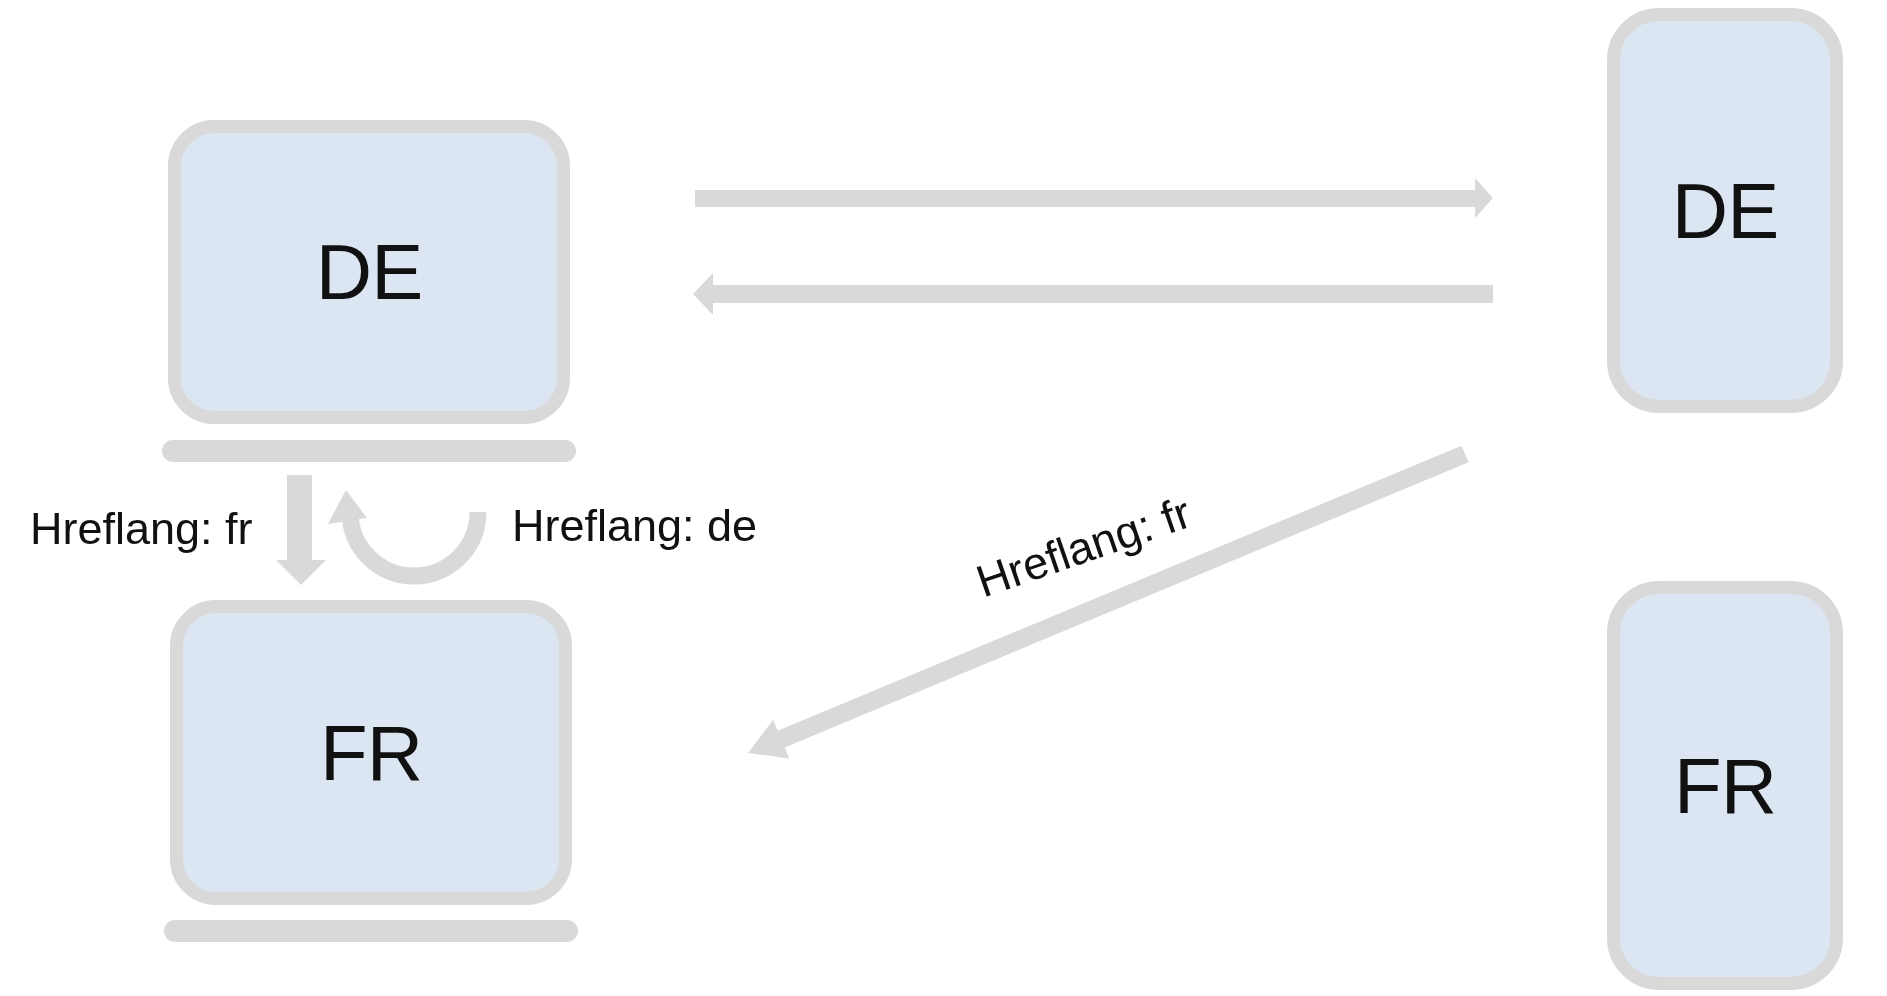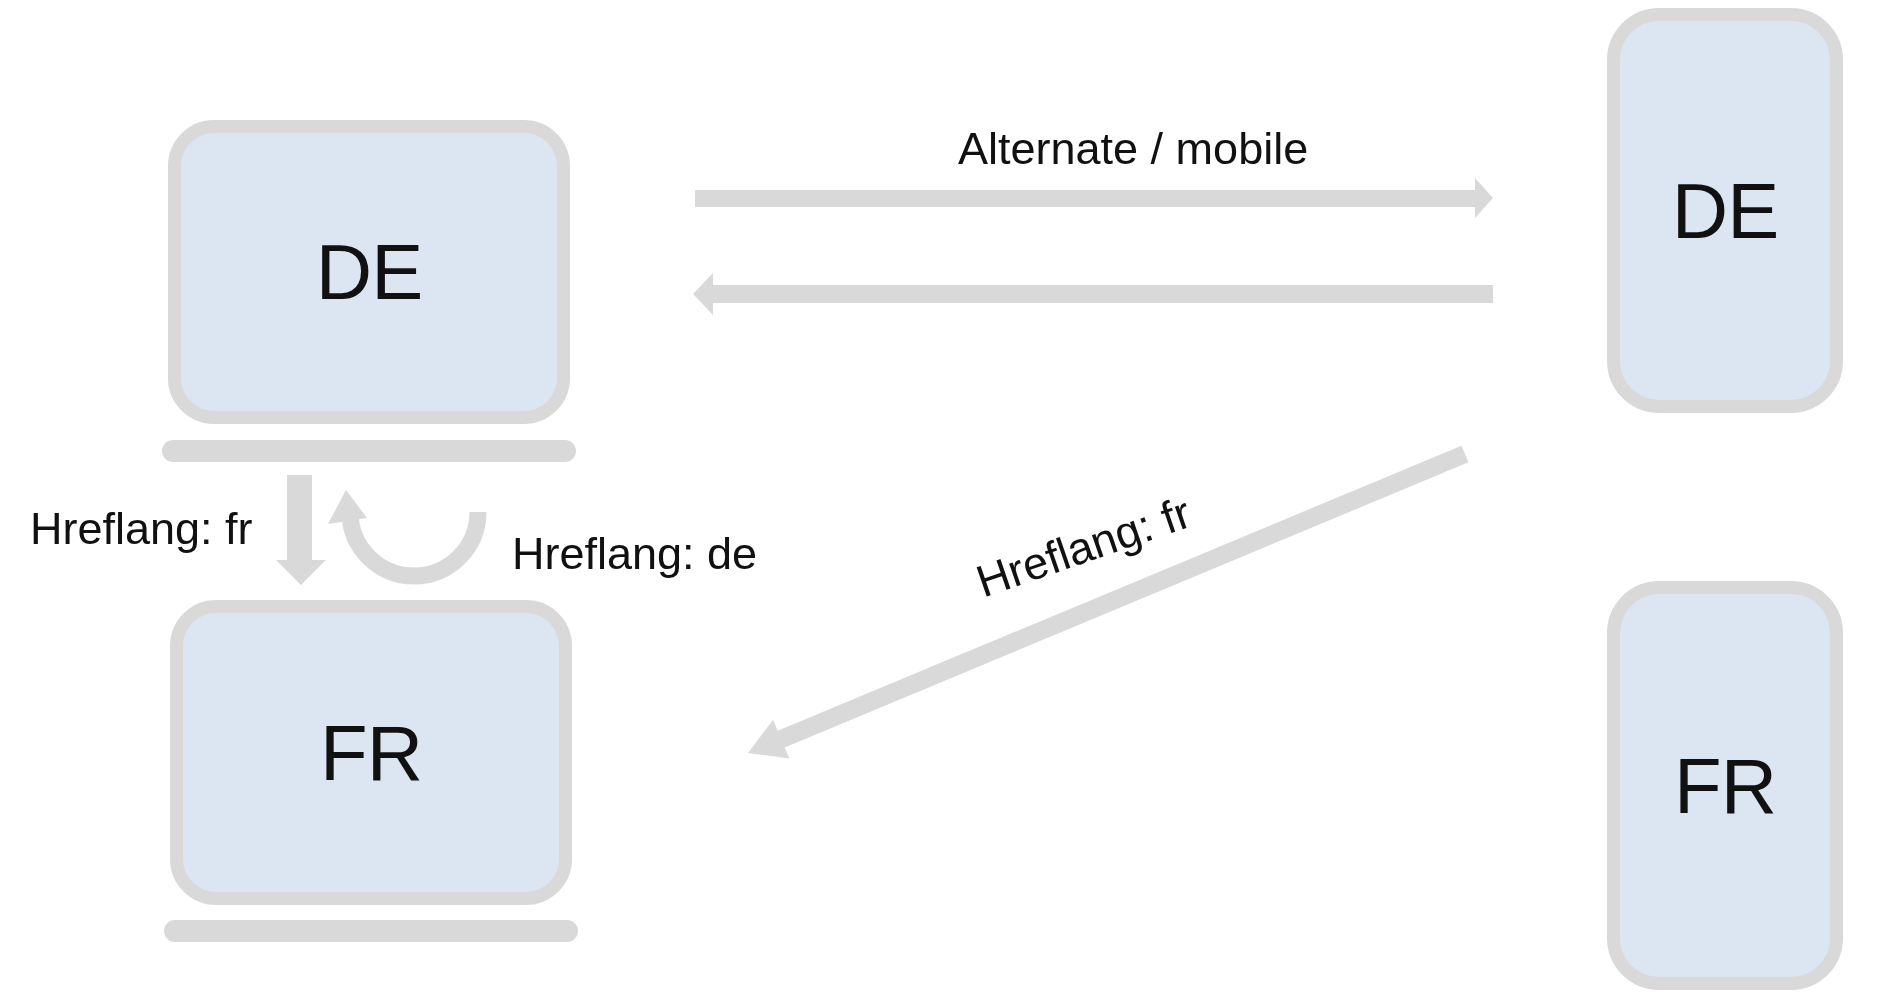--- a/index.html
+++ b/index.html
@@ -113,7 +113,6 @@
     <span class="node-label">FR</span>
   </div>
 
-  <div class="edge-label" id="label-alternate">Alternate / mobile</div>
   <div class="edge-label" id="label-hreflang-fr-left">Hreflang: fr</div>
   <div class="edge-label" id="label-hreflang-de">Hreflang: de</div>
   <div class="edge-label" id="label-hreflang-fr-diag">Hreflang: fr</div>

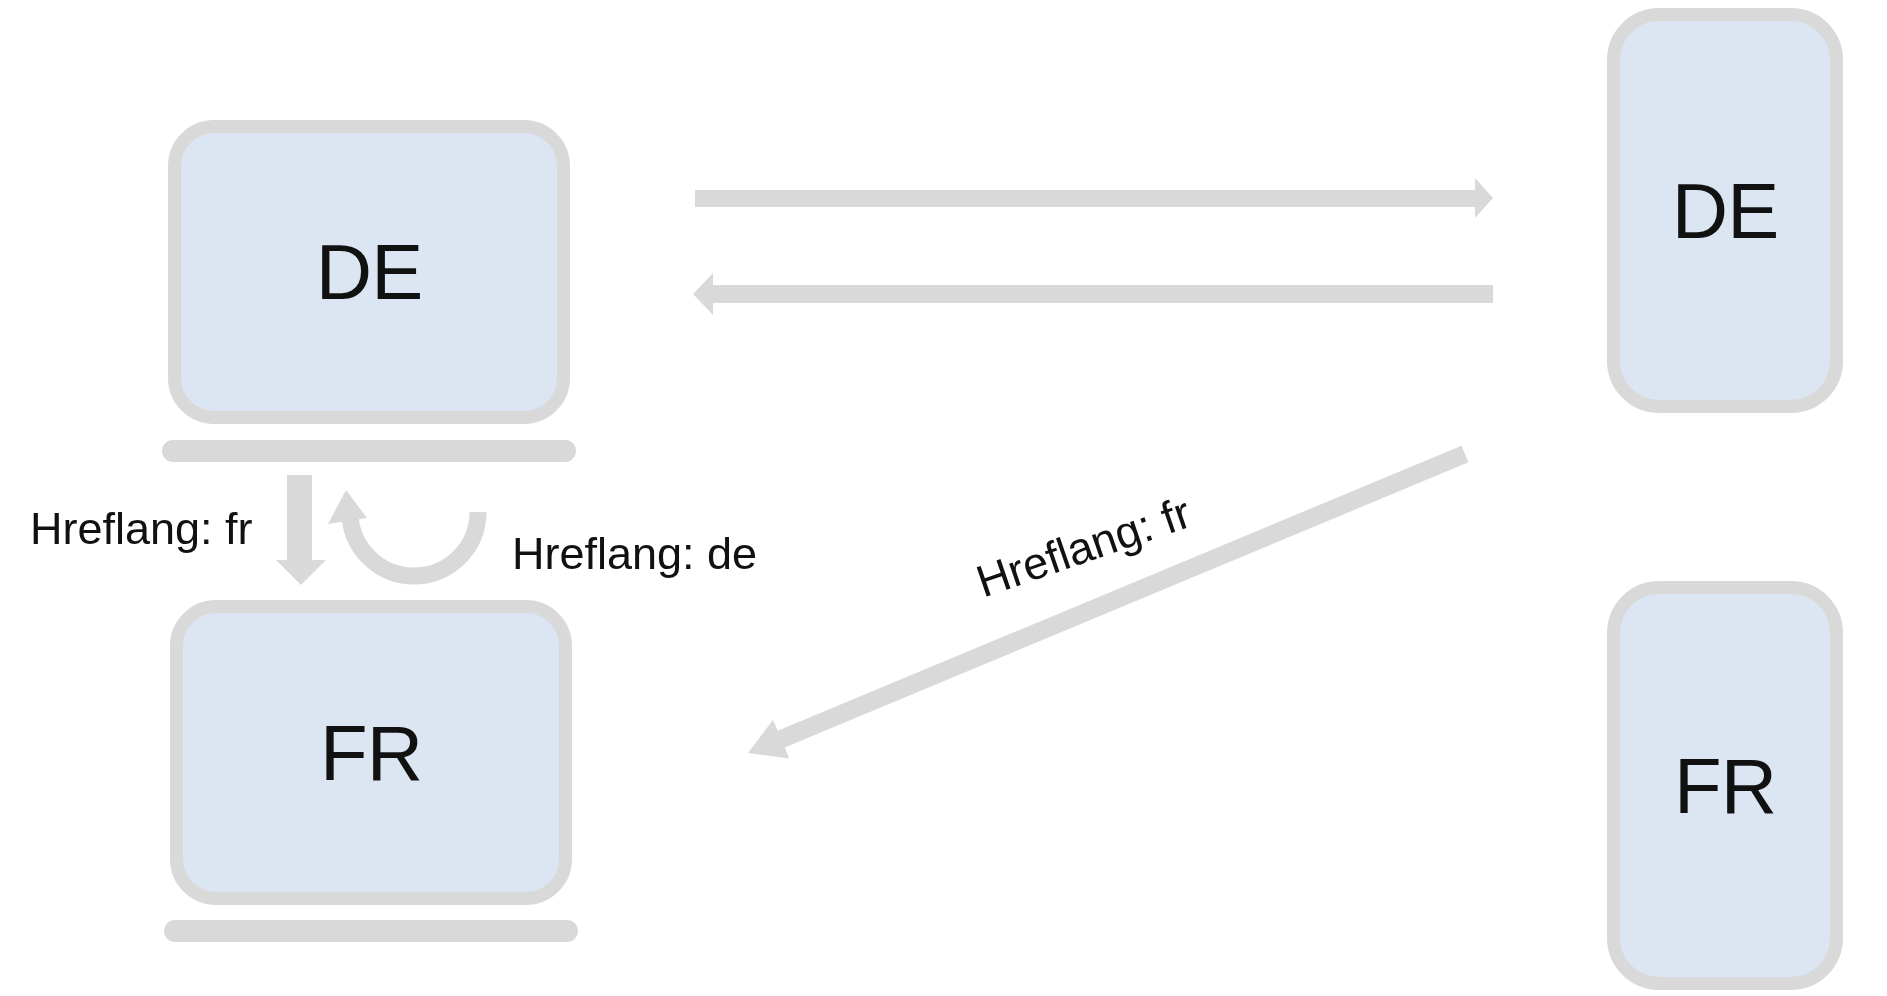--- a/index.html
+++ b/index.html
@@ -58,7 +58,7 @@
   #label-alternate { left: 958px; top: 123px; }
   #label-canonical { left: 958px; top: 214px; }
   #label-hreflang-fr-left { left: 30px;  top: 503px; }
-  #label-hreflang-de      { left: 512px; top: 528px; }
+  #label-hreflang-de      { left: 512px; top: 500px; }
   #label-hreflang-fr-diag {
     left: 970px; top: 559px;
     transform: rotate(-19deg);

